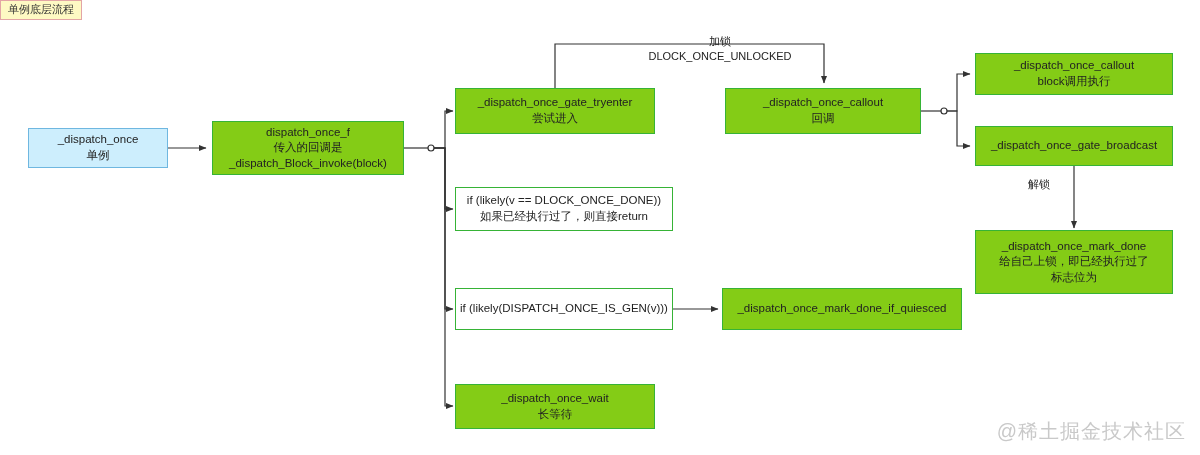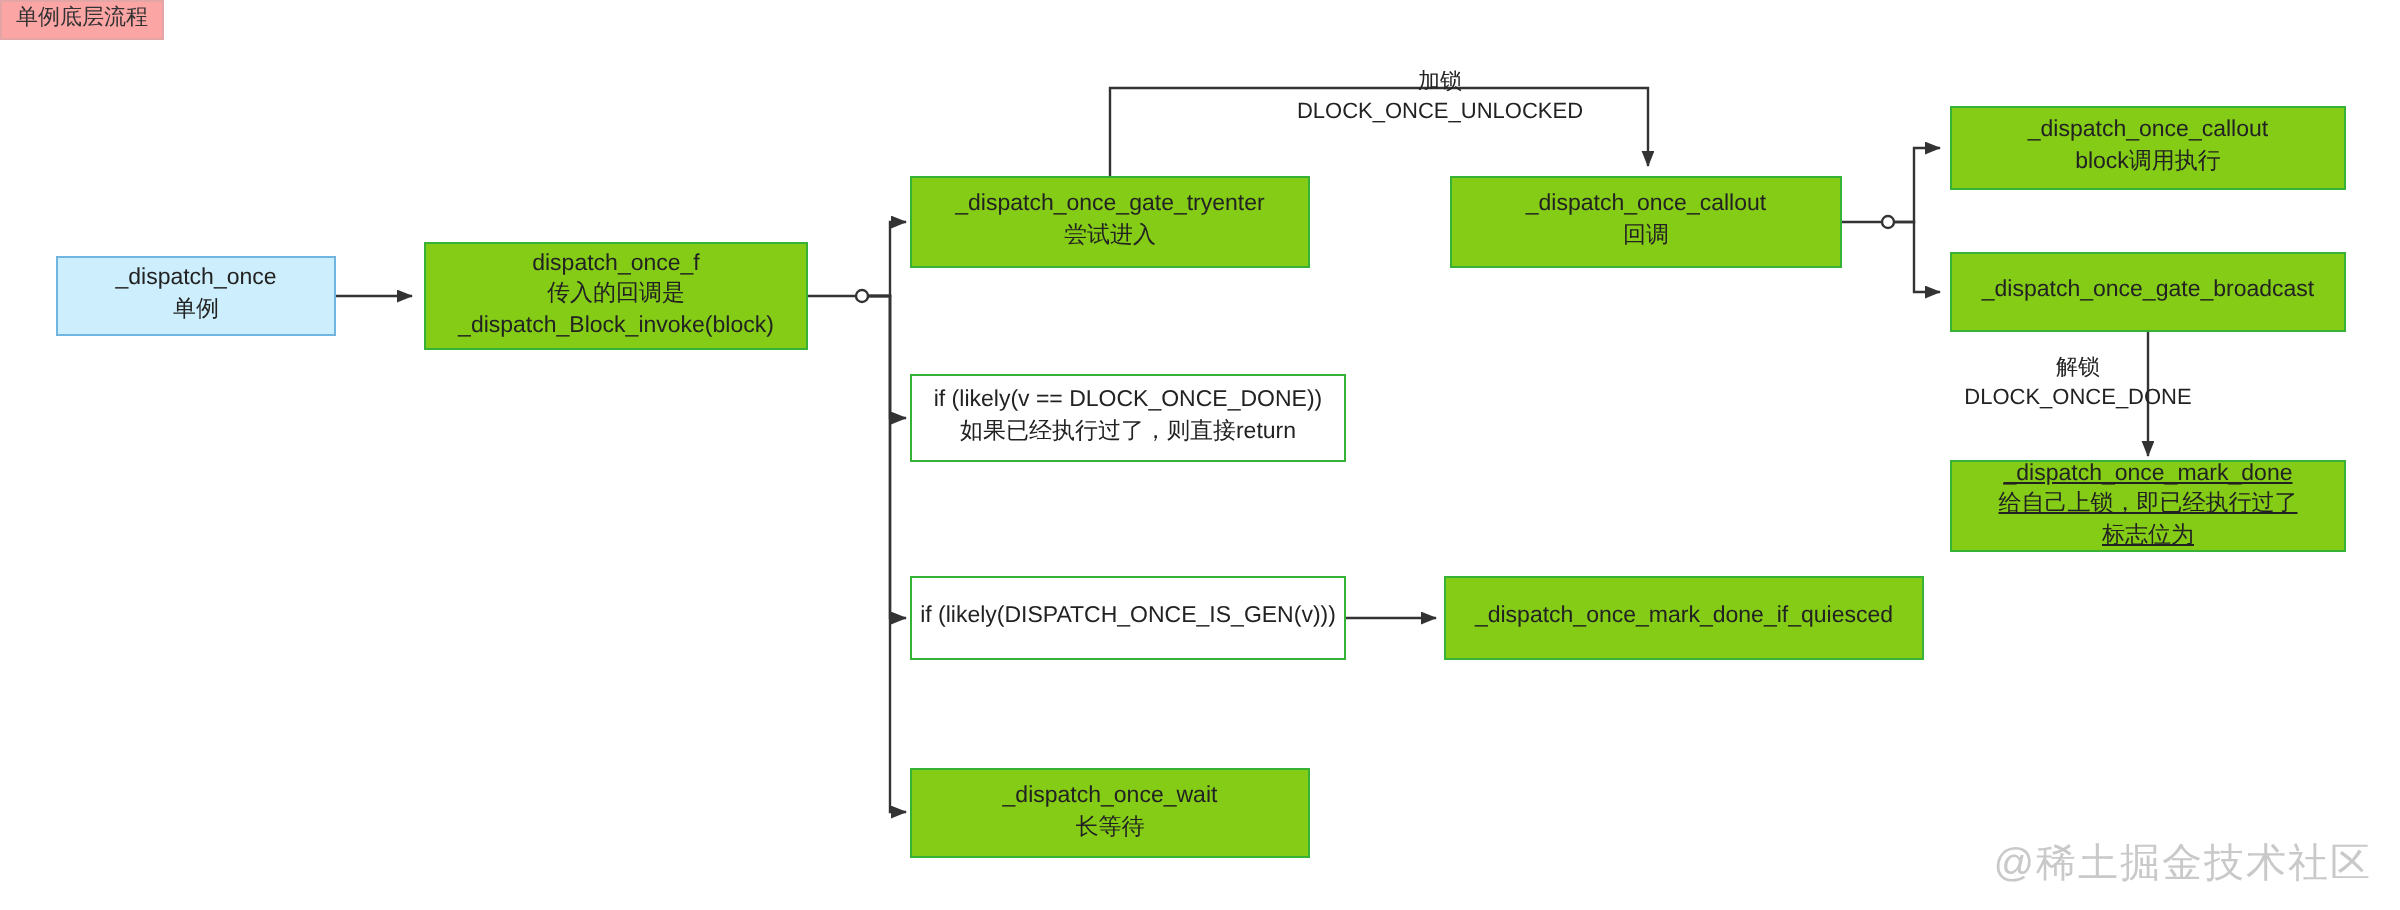--- a/index.html
+++ b/index.html
@@ -15,7 +15,7 @@
 
   .title-tag{
     position:absolute;left:0;top:0;
-    background:#fca5a5;
+    background:#fef9c3;
     border:1px solid #e3a5a5;
     color:#333;
     font-size:11px;

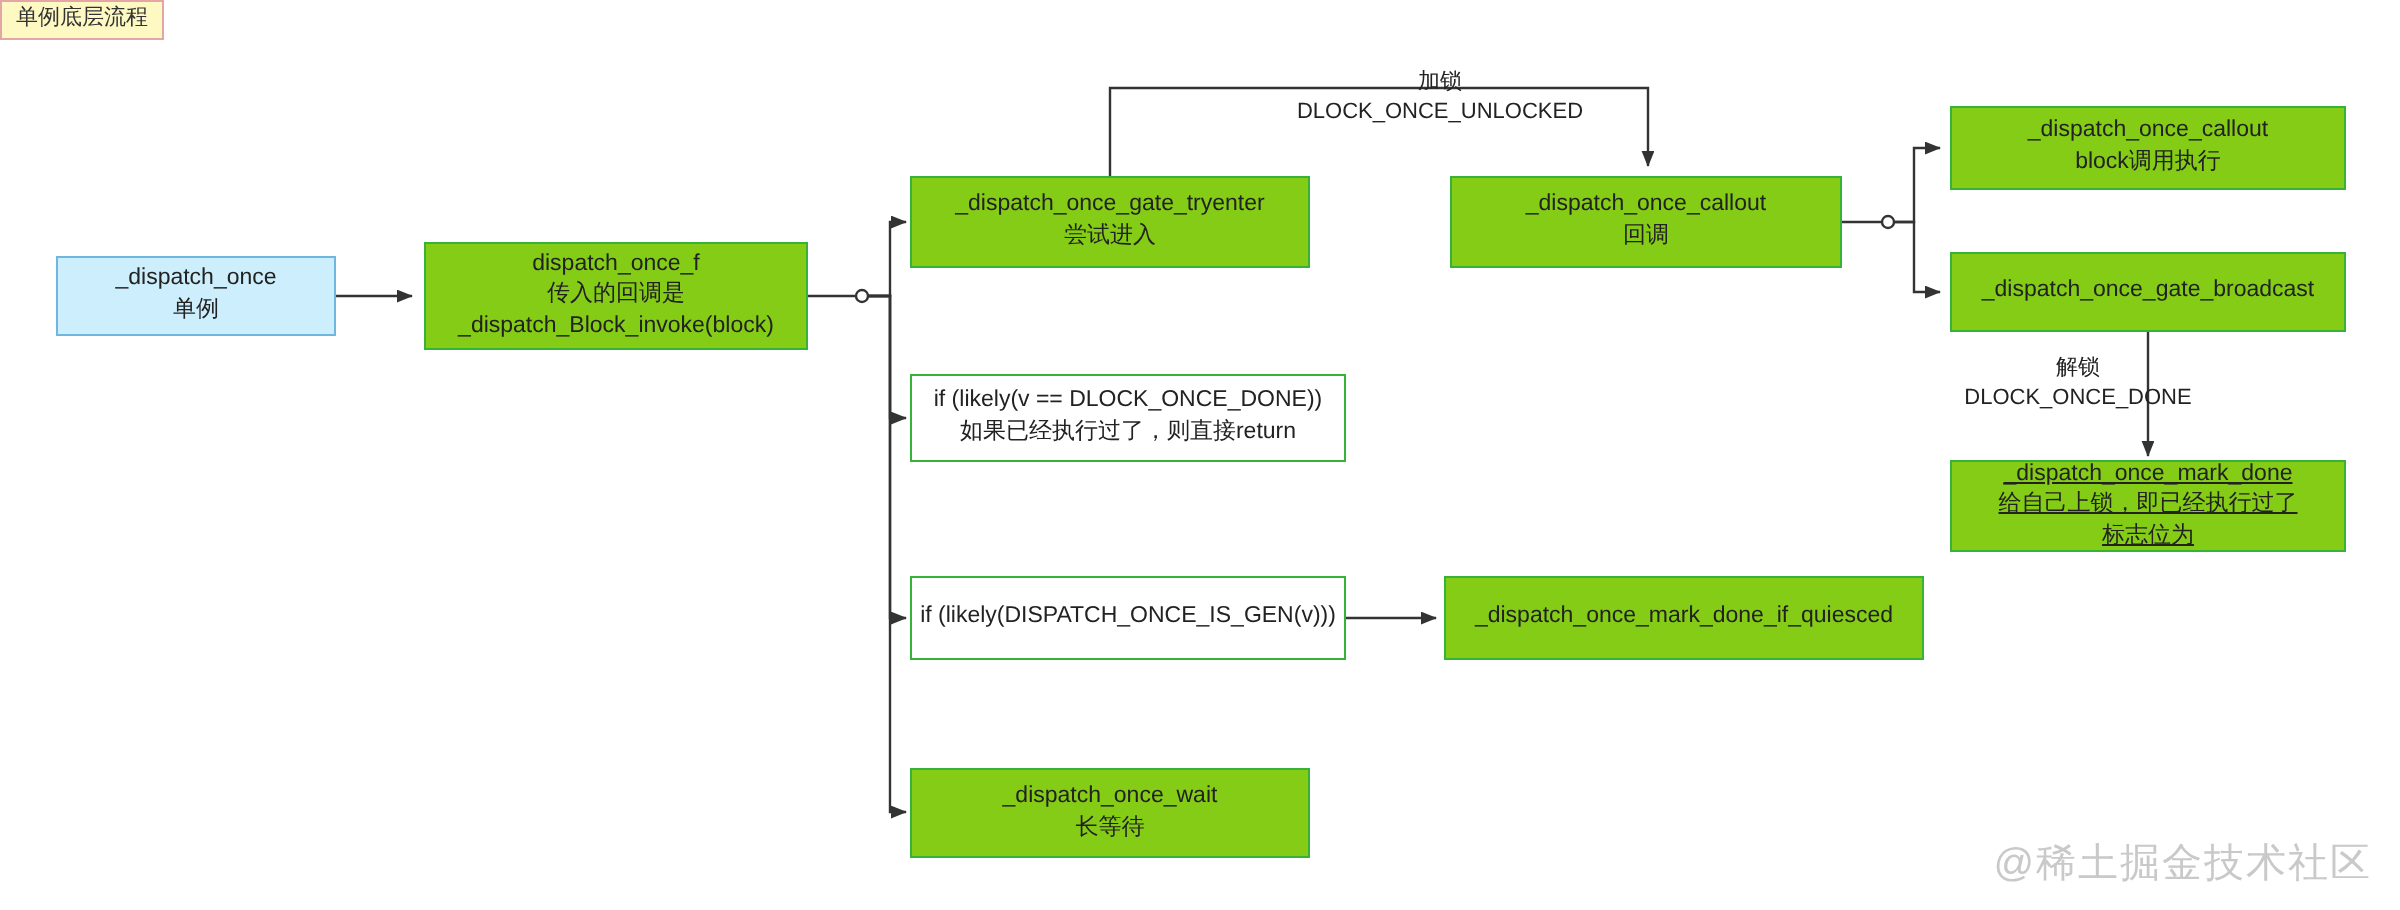--- a/index.html
+++ b/index.html
@@ -173,7 +173,6 @@
 
   <div class="edge-label" style="left:939px;top:177px;width:200px;">
     <div>解锁</div>
-    <div>DLOCK_ONCE_DONE</div>
   </div>
 
   <div class="watermark">@稀土掘金技术社区</div>

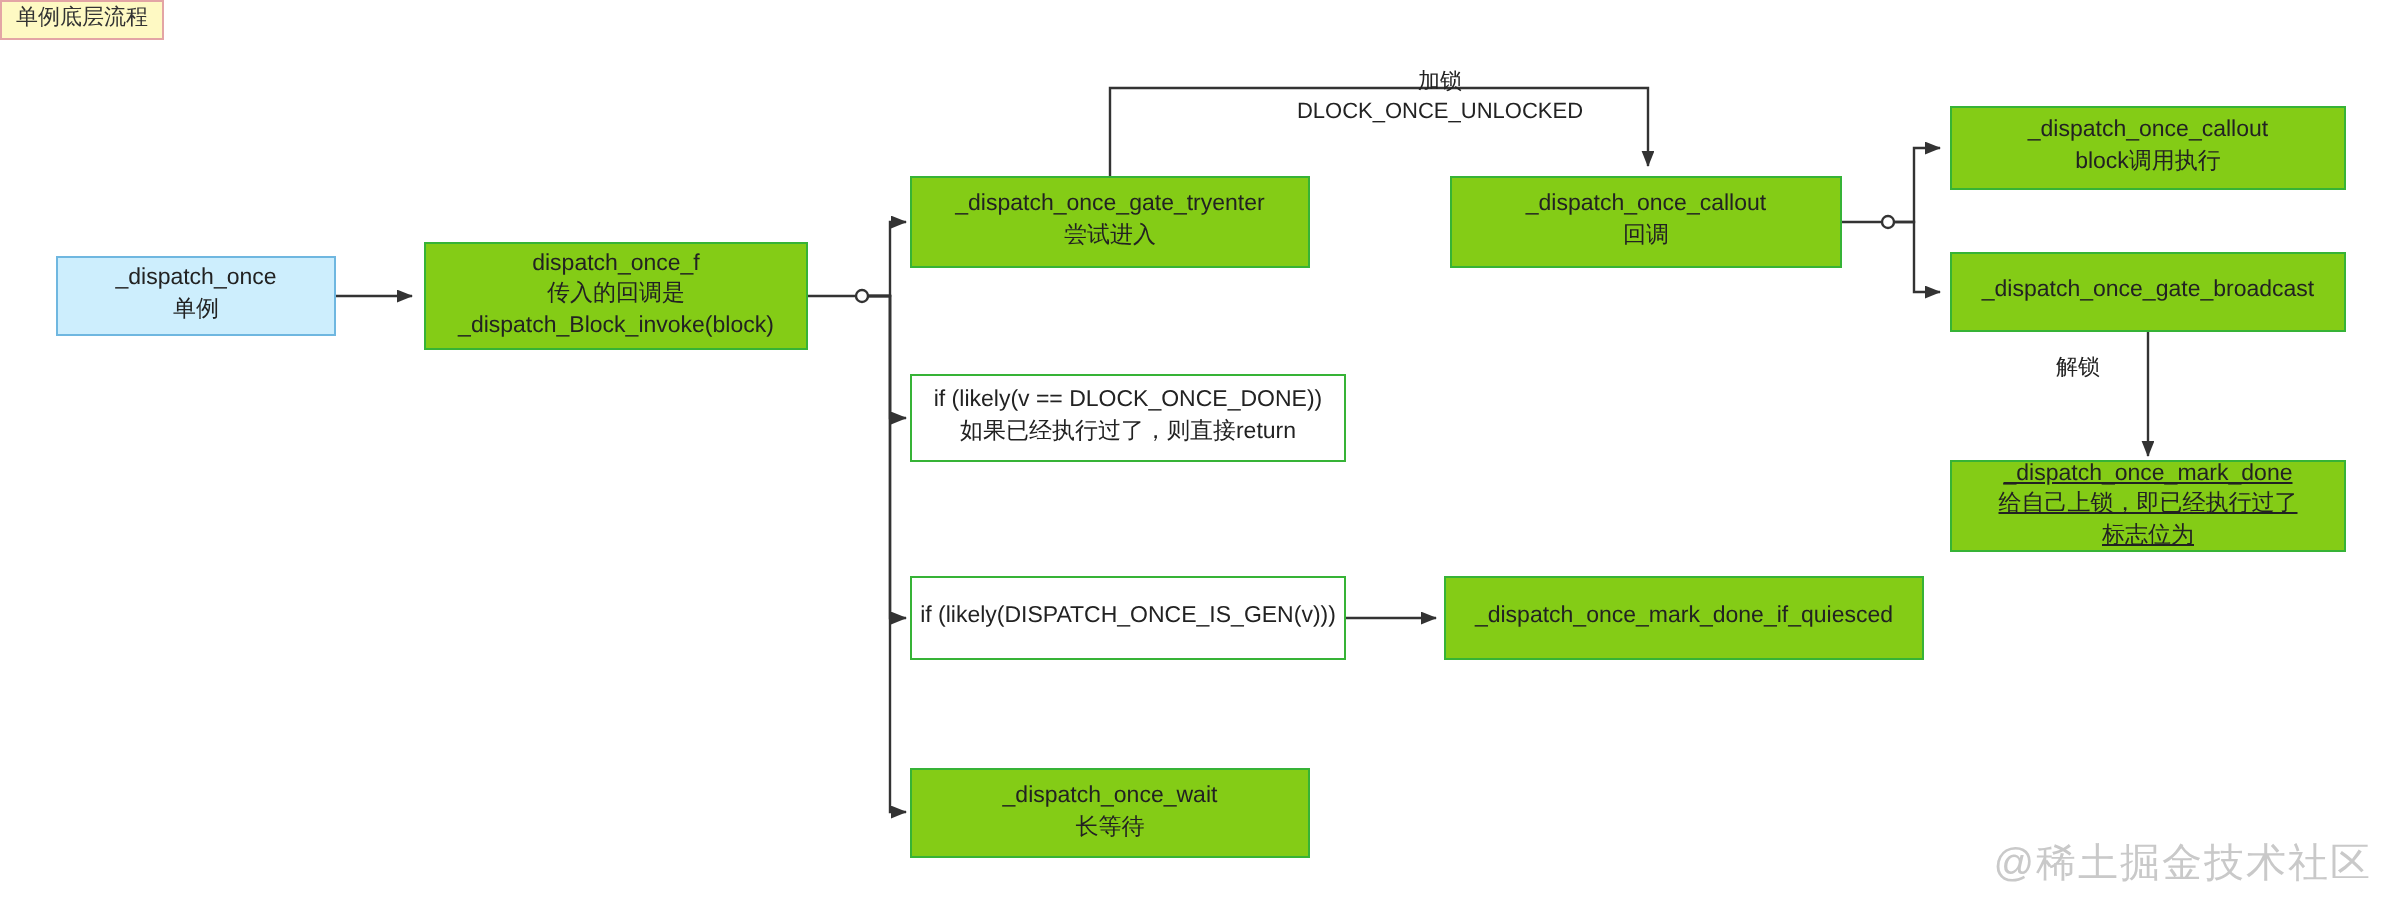--- a/index.html
+++ b/index.html
@@ -160,7 +160,7 @@
     <span class="l1">_dispatch_once_gate_broadcast</span>
   </div>
 
-  <div class="node" style="left:975px;top:230px;width:198px;height:46px;text-decoration:underline;">
+  <div class="node" style="left:975px;top:230px;width:198px;height:64px;">
     <span class="l1">_dispatch_once_mark_done</span>
     <span class="l2">给自己上锁，即已经执行过了</span>
     <span class="l3">标志位为</span>

